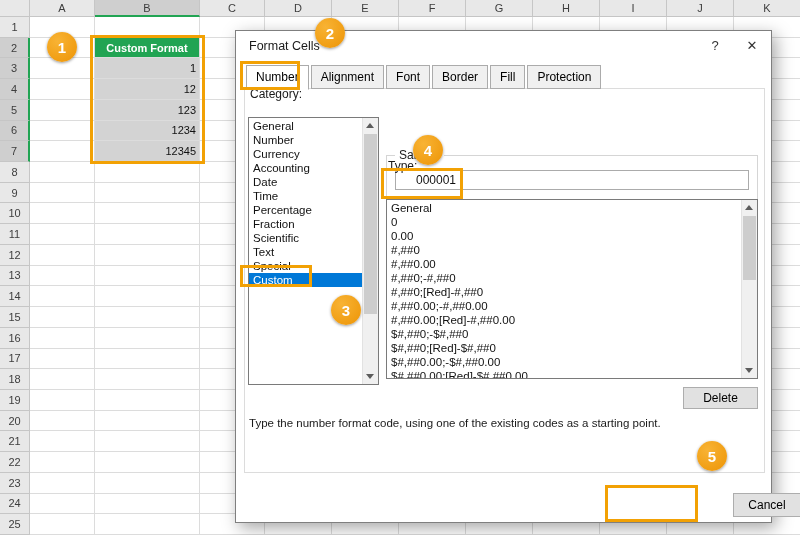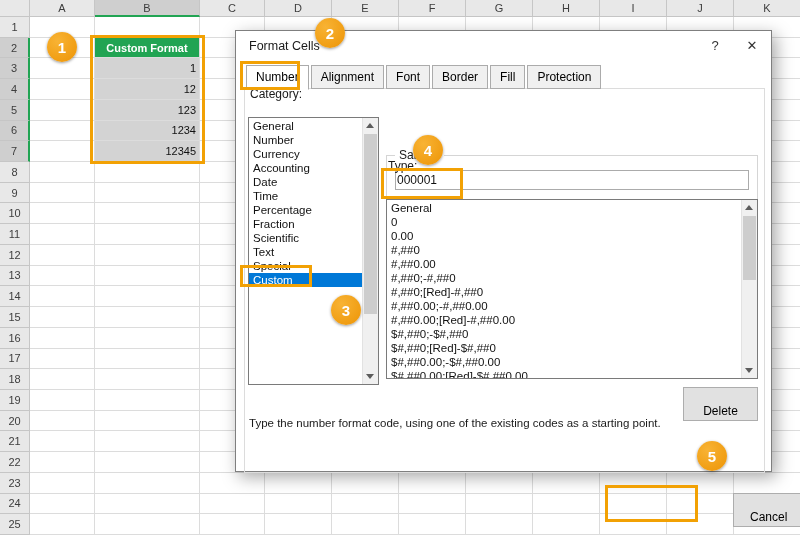--- a/index.html
+++ b/index.html
@@ -41,7 +41,7 @@
 
   
   .dialog{
-    position:absolute;left:235px;top:30px;width:537px;height:442px;
+    position:absolute;left:235px;top:30px;width:537px;height:493px;
     background:#fff;border:1px solid #7f7f7f;z-index:10;
     box-shadow:4px 5px 16px rgba(0,0,0,.35);font-size:12px;color:#000;
   }

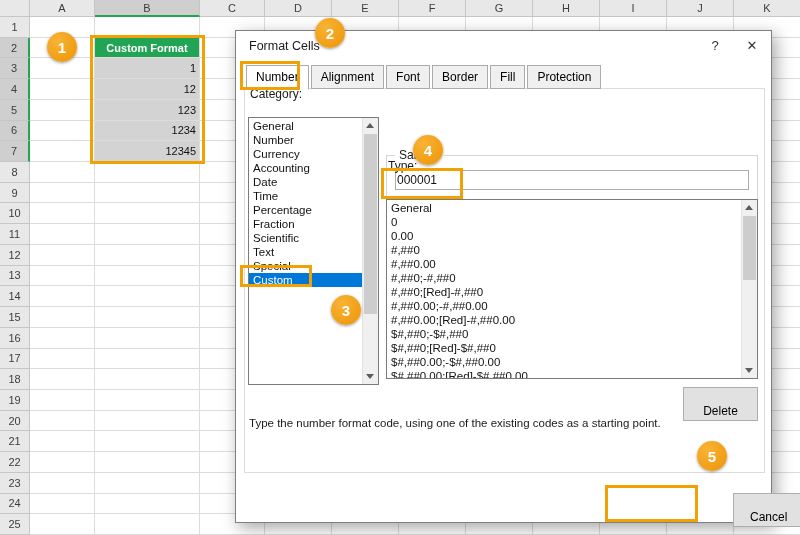--- a/index.html
+++ b/index.html
@@ -84,7 +84,7 @@
   .legend{position:absolute;top:-8px;left:8px;background:#fff;padding:0 4px;font-size:12px;color:#1a1a1a;}
   .sample-box{
     position:absolute;left:8px;top:14px;right:8px;height:20px;border:1px solid #ABABAB;
-    line-height:18px;padding-left:1px;font-size:12px;color:#111;
+    line-height:18px;padding-left:20px;font-size:12px;color:#111;
   }
 
   .type-input{

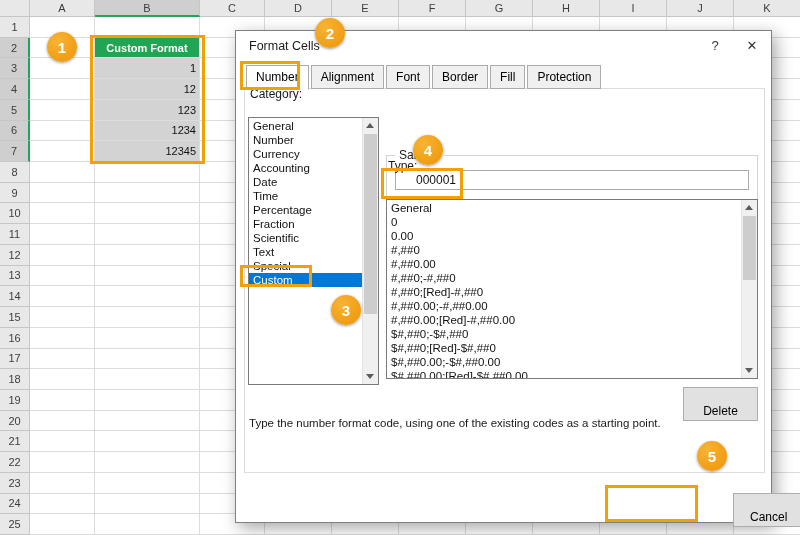--- a/index.html
+++ b/index.html
@@ -95,7 +95,7 @@
 
   .btn{
     background:#E1E1E1;border:1px solid #ADADAD;font-size:12px;color:#000;
-    font-family:"Liberation Sans", sans-serif;padding:16px;
+    font-family:"Liberation Sans", sans-serif;padding:3px;
   }
   #delete-btn{position:absolute;left:447px;top:356px;width:75px;height:22px;}
   #ok-btn{position:absolute;left:378px;top:462px;width:80px;height:24px;border:1px solid var(--sel-blue,#0078D7);}

